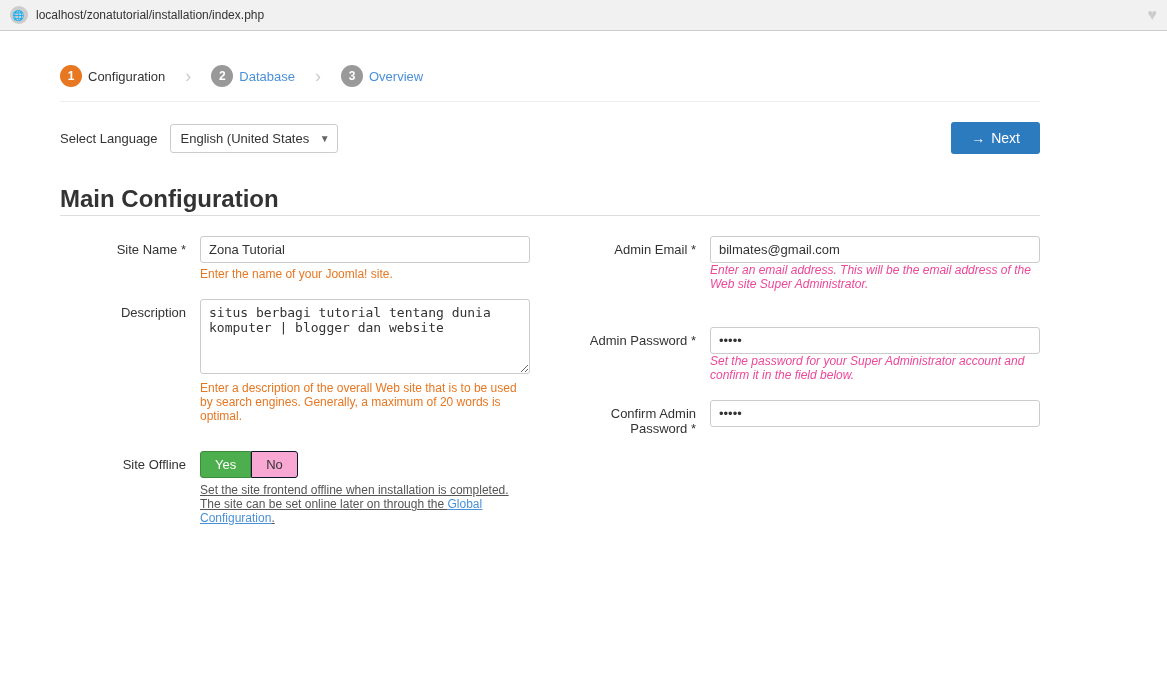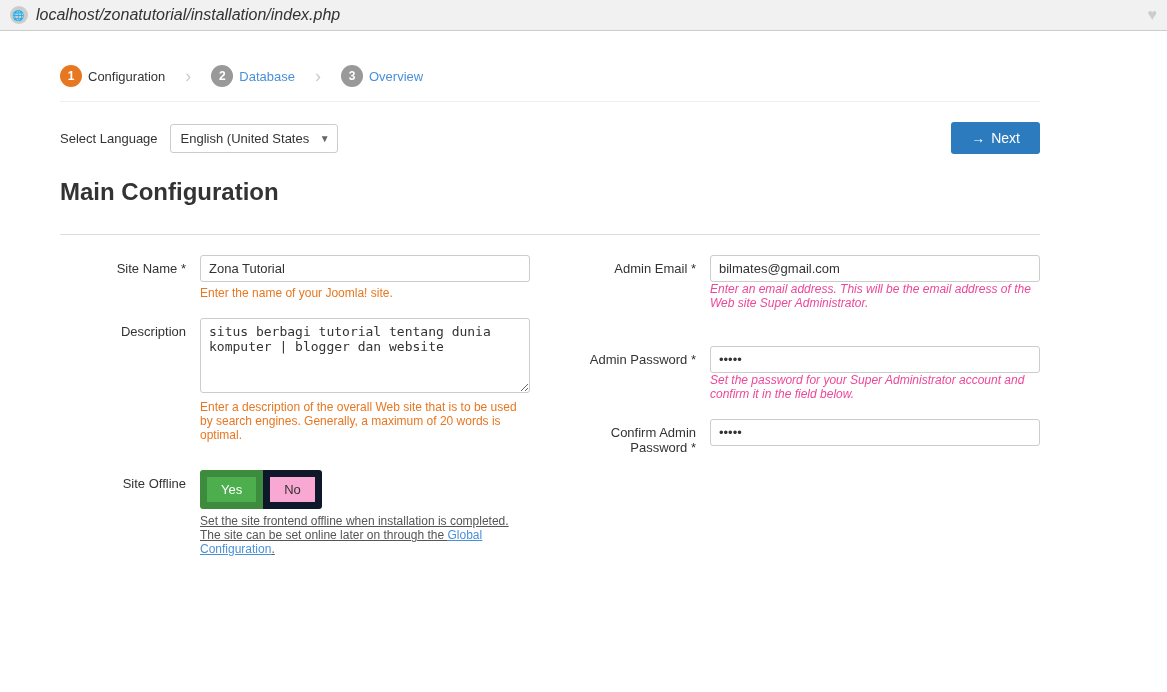--- a/index.html
+++ b/index.html
@@ -25,10 +25,9 @@
       font-size: 10px; color: #666;
     }
     .browser-url {
-      font-size: 16px;
+      font-size: 12px;
       color: #333;
       flex: 1;
-      font-style: italic;
     }
     .browser-heart {
       color: #ccc; font-size: 16px;

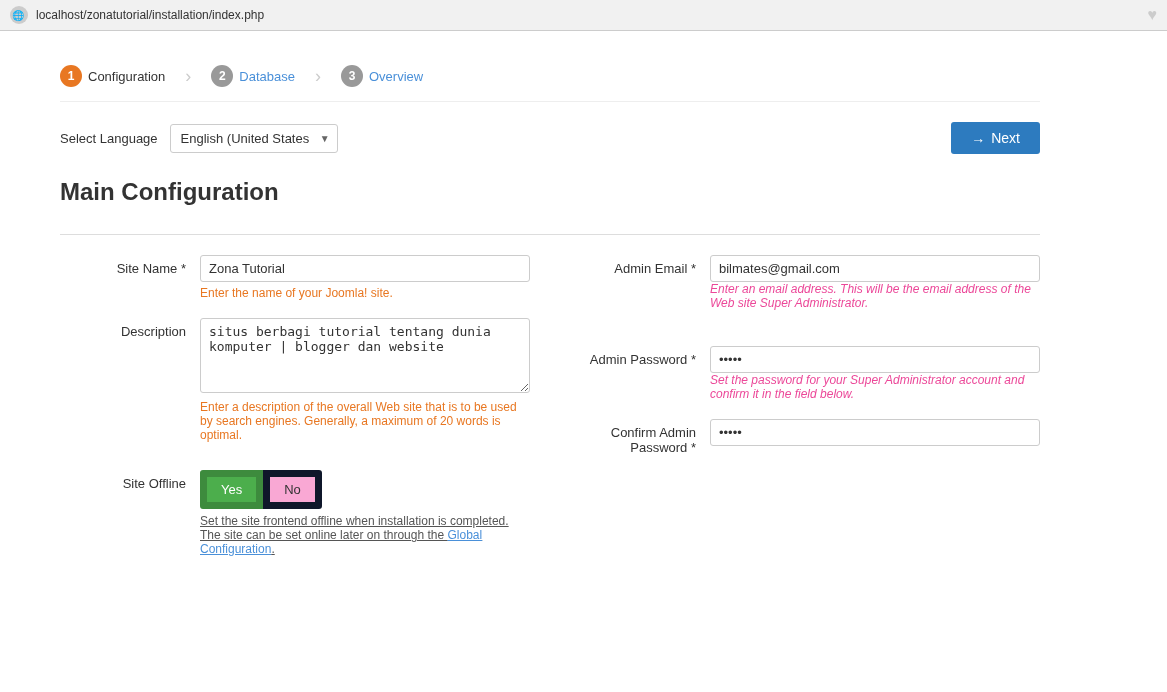--- a/index.html
+++ b/index.html
@@ -69,7 +69,7 @@
       display: flex;
       align-items: center;
       justify-content: space-between;
-      margin-bottom: 24px;
+      margin-bottom: 31px;
     }
     .lang-group {
       display: flex;

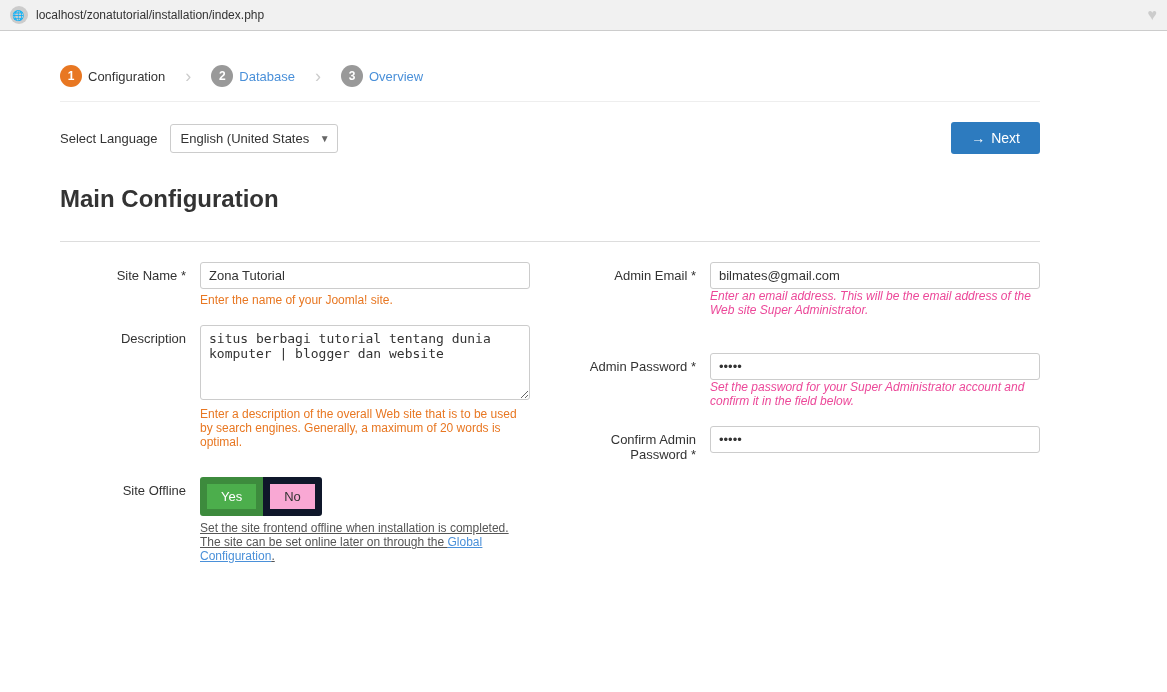--- a/index.html
+++ b/index.html
@@ -125,7 +125,7 @@
       font-weight: bold;
       color: #333;
       margin-bottom: 20px;
-      padding-bottom: 28px;
+      padding-bottom: 2px;
       border-bottom: 1px solid #ddd;
     }
     

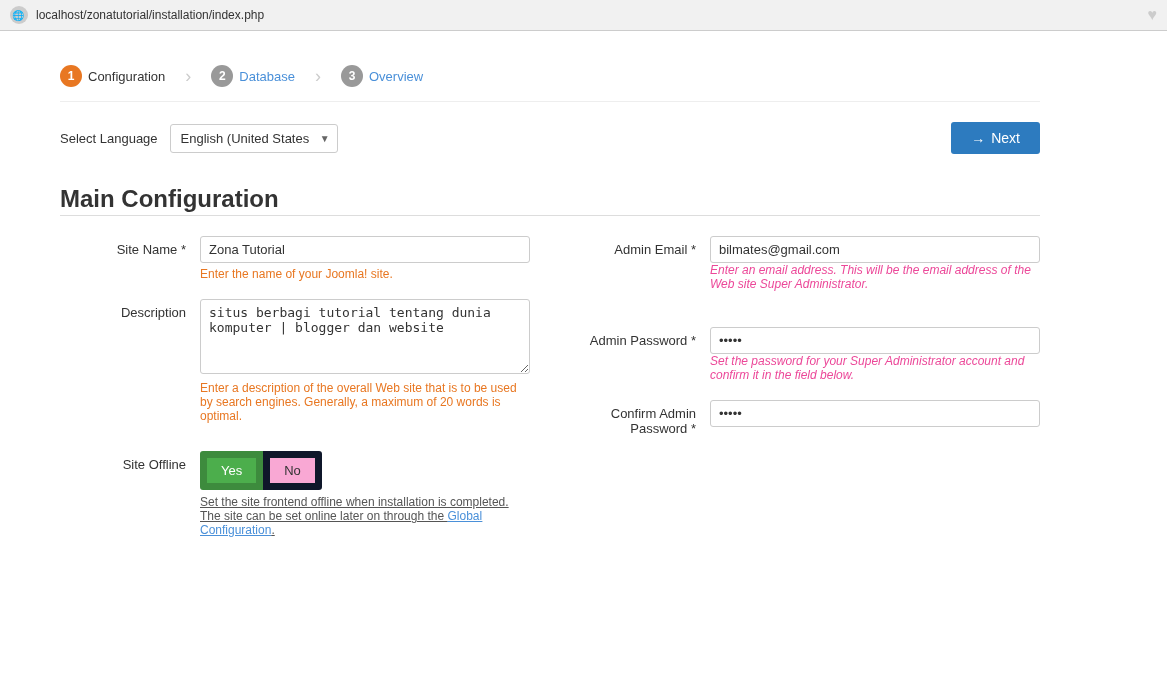--- a/index.html
+++ b/index.html
@@ -194,7 +194,7 @@
     }
     .toggle-btn {
       padding: 5px 14px;
-      border: 7px solid #0f172a;
+      border: 1px solid #0f172a;
       font-size: 13px;
       cursor: pointer;
     }

